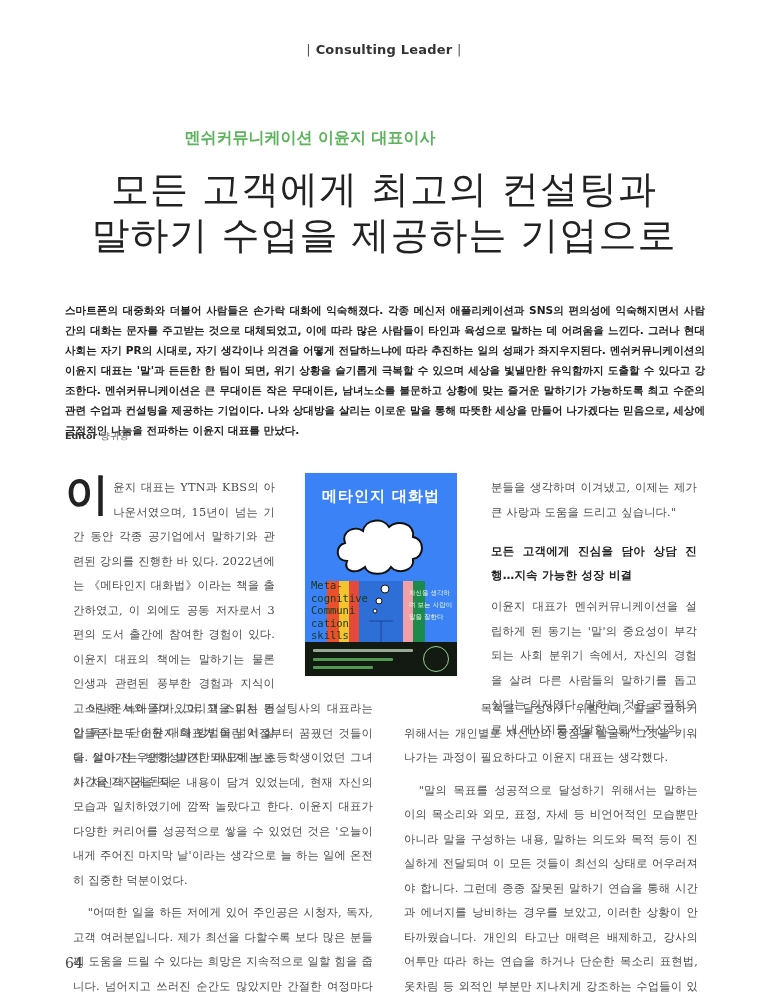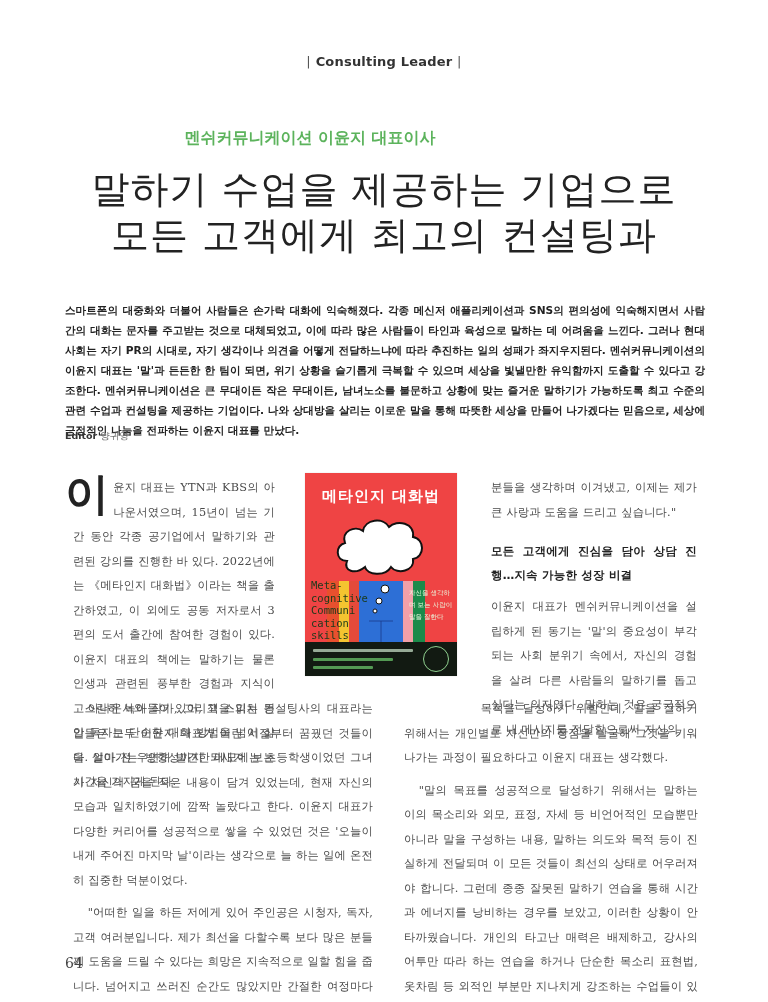--- a/index.html
+++ b/index.html
@@ -5,7 +5,7 @@
   html, body { margin: 0; padding: 0; background: #ffffff; }
   body { width: 768px; height: 1002px; position: relative; overflow: hidden;
          font-family: "DejaVu Serif", "Liberation Serif", serif; color: #3a3a3a; }
-  .section-header { position: absolute; top: 54px; left: 0; width: 768px; text-align: center;
+  .section-header { position: absolute; top: 42px; left: 0; width: 768px; text-align: center;
          font-family: "DejaVu Sans", "Liberation Sans", sans-serif; font-size: 13px; font-weight: bold; color: #333; letter-spacing: 0.2px; }
   .section-header .bar { font-weight: normal; color: #555; }
   .subtitle { position: absolute; top: 128px; left: 0; width: 620px; text-align: center;

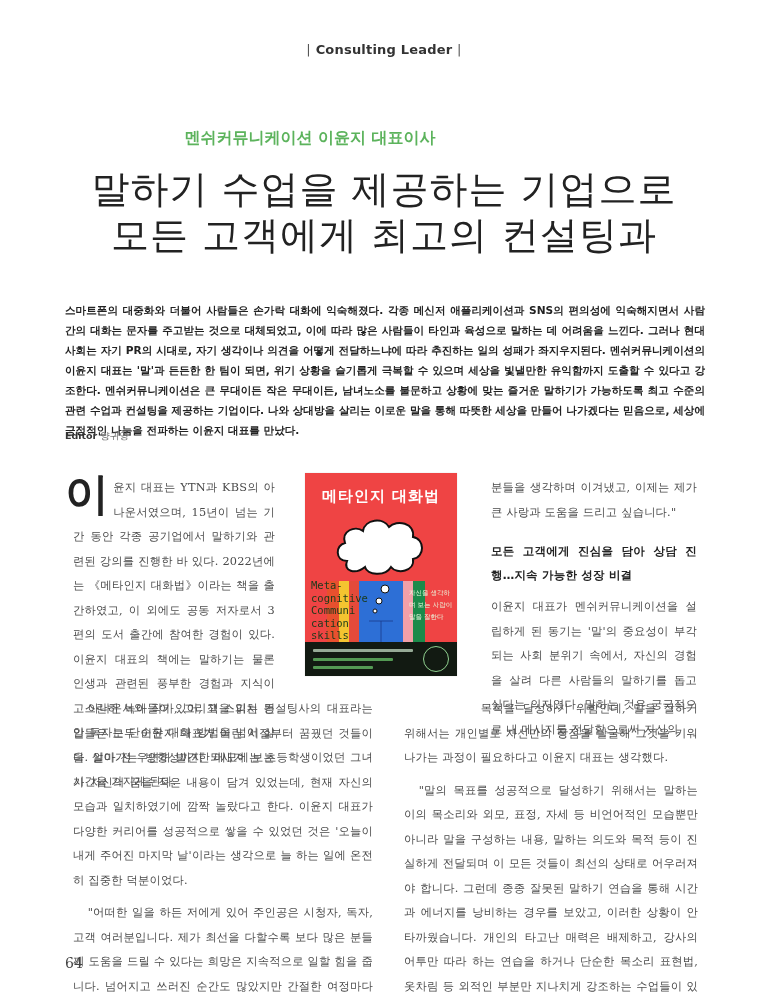--- a/index.html
+++ b/index.html
@@ -51,8 +51,8 @@
 <div class="subtitle">멘쉬커뮤니케이션 이윤지 대표이사</div>
 
 <div class="headline">
+  <div>모든 고객에게 최고의 컨설팅과</div>
   <div>말하기 수업을 제공하는 기업으로</div>
-  <div>모든 고객에게 최고의 컨설팅과</div>
 </div>
 
 <div class="lead">스마트폰의 대중화와 더불어 사람들은 손가락 대화에 익숙해졌다. 각종 메신저 애플리케이션과 SNS의 편의성에 익숙해지면서 사람 간의 대화는 문자를 주고받는 것으로 대체되었고, 이에 따라 많은 사람들이 타인과 육성으로 말하는 데 어려움을 느낀다. 그러나 현대사회는 자기 PR의 시대로, 자기 생각이나 의견을 어떻게 전달하느냐에 따라 추진하는 일의 성패가 좌지우지된다. 멘쉬커뮤니케이션의 이윤지 대표는 '말'과 든든한 한 팀이 되면, 위기 상황을 슬기롭게 극복할 수 있으며 세상을 빛낼만한 유익함까지 도출할 수 있다고 강조한다. 멘쉬커뮤니케이션은 큰 무대이든 작은 무대이든, 남녀노소를 불문하고 상황에 맞는 즐거운 말하기가 가능하도록 최고 수준의 관련 수업과 컨설팅을 제공하는 기업이다. 나와 상대방을 살리는 이로운 말을 통해 따뜻한 세상을 만들어 나가겠다는 믿음으로, 세상에 긍정적인 나눔을 전파하는 이윤지 대표를 만났다.</div>

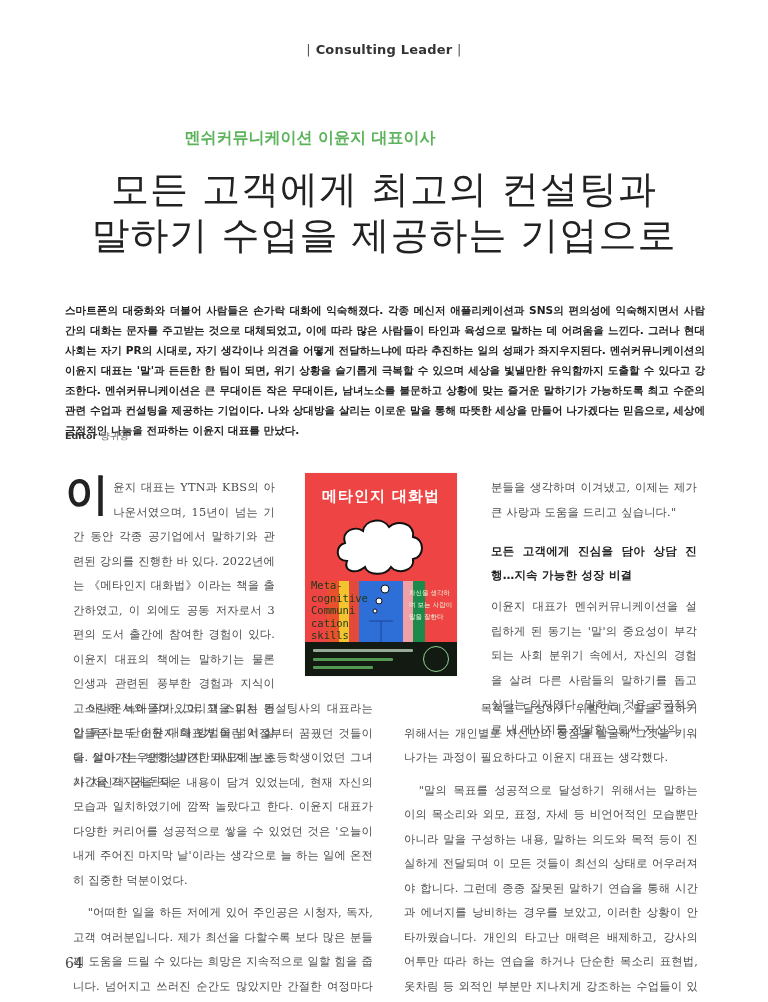--- a/index.html
+++ b/index.html
@@ -29,7 +29,7 @@
   .page-number { position: absolute; top: 955px; left: 65px; font-size: 14px; color: #444; font-family: "DejaVu Serif", "Liberation Serif", serif; }
 
   
-  .book { position: absolute; top: 473px; left: 305px; width: 152px; height: 203px; background: #ef4444; overflow: hidden; box-shadow: 0 0 1px rgba(0,0,0,0.2); }
+  .book { position: absolute; top: 473px; left: 305px; width: 152px; height: 203px; background: #3b82f6; overflow: hidden; box-shadow: 0 0 1px rgba(0,0,0,0.2); }
   .book-title { position: absolute; top: 14px; left: 0; width: 152px; text-align: center; color: #ffffff; font-family: "DejaVu Sans", "Liberation Sans", sans-serif; font-size: 15px; font-weight: bold; letter-spacing: 1px; }
   .cloud { position: absolute; top: 42px; left: 28px; width: 92px; height: 62px; }
   .rainbow { position: absolute; top: 108px; left: 22px; width: 108px; height: 70px; }

